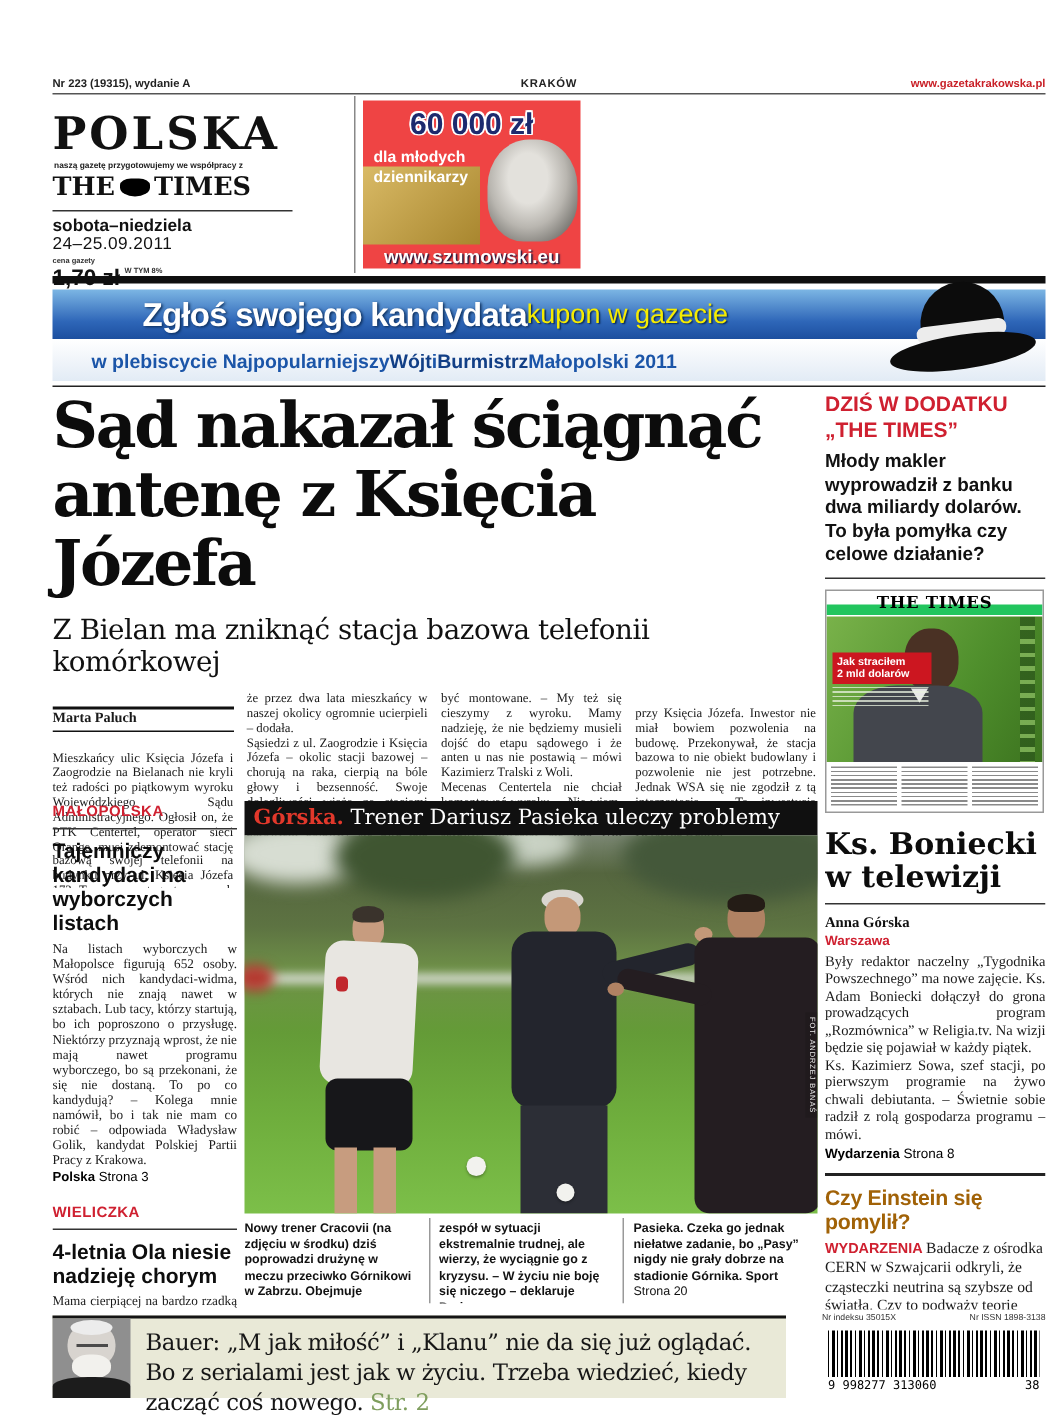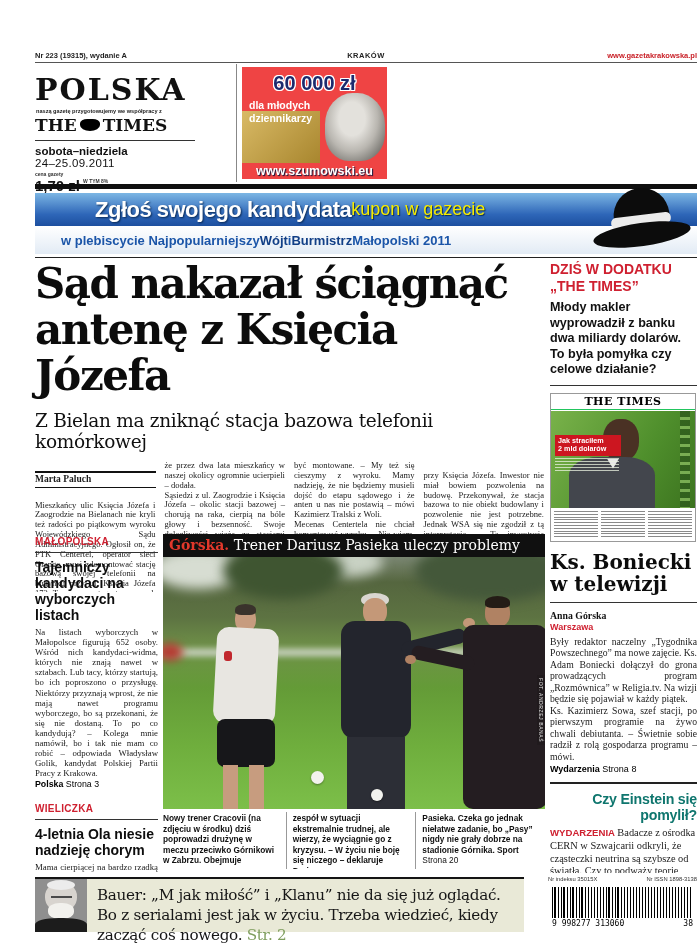--- a/index.html
+++ b/index.html
@@ -117,7 +117,7 @@
   .rr-rule2 { height:2px; background:#222; margin:8px 0 7px; }
   .thumb { position:relative; width:146px; height:149px; border:1px solid #999; background:#fff; overflow:hidden; }
   .tt-head { height:16px; line-height:16px; text-align:center; font-family:"DejaVu Serif", serif; font-weight:800;
-             font-size:11px; letter-spacing:.5px; border-bottom:1px solid #22c55e; color:#000; }
+             font-size:11px; letter-spacing:.5px; border-bottom:7px solid #22c55e; color:#000; }
   .tt-photo { position:absolute; left:0; right:0; top:17px; height:97px;
               background:linear-gradient(120deg,#79b24a,#4f8f2c 60%,#3c731f); overflow:hidden; }
   .tt-ladder { position:absolute; right:5px; top:0; width:10px; height:100%;

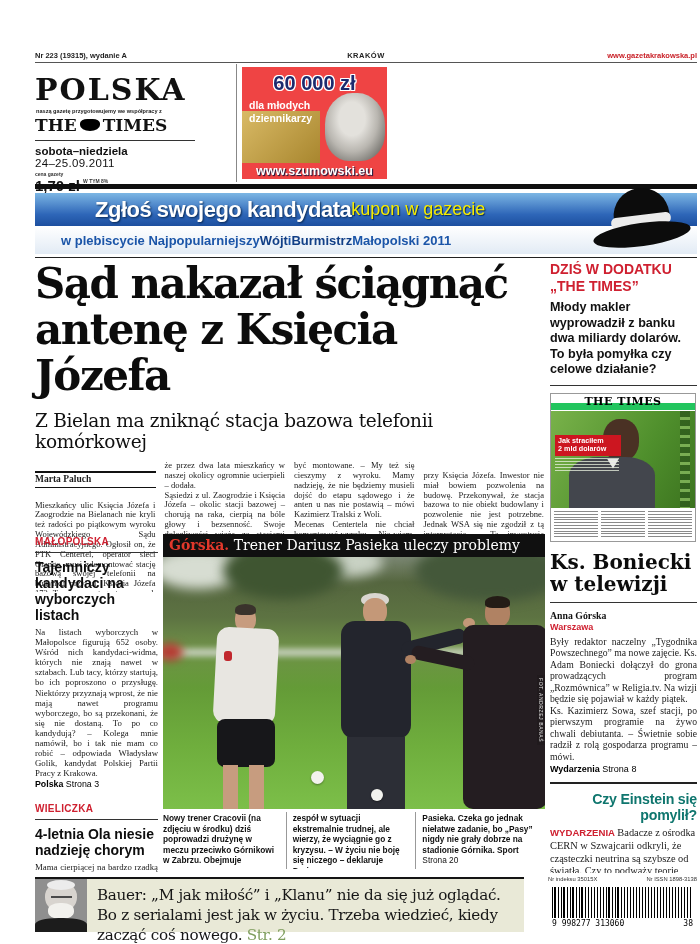--- a/index.html
+++ b/index.html
@@ -138,7 +138,7 @@
              color:#1a1a1a; white-space:pre-line; }
   .rr-ref { font-size:9px; margin-top:2px; }
   .rr-ref b { font-weight:800; }
-  .rr-h3 { font-size:14.2px; font-weight:800; color:#0f766e; margin-bottom:4px; letter-spacing:-.2px;text-align:right; }
+  .rr-h3 { font-size:14.2px; font-weight:800; color:#a16207; margin-bottom:4px; letter-spacing:-.2px; }
   .rr-news { font-family:"Liberation Serif", serif; font-size:10.4px; line-height:12.8px; color:#1a1a1a; }
   .rr-news .kk { color:#cf2030; font-weight:800; font-family:"Liberation Sans", sans-serif; font-size:9.6px; }
 

